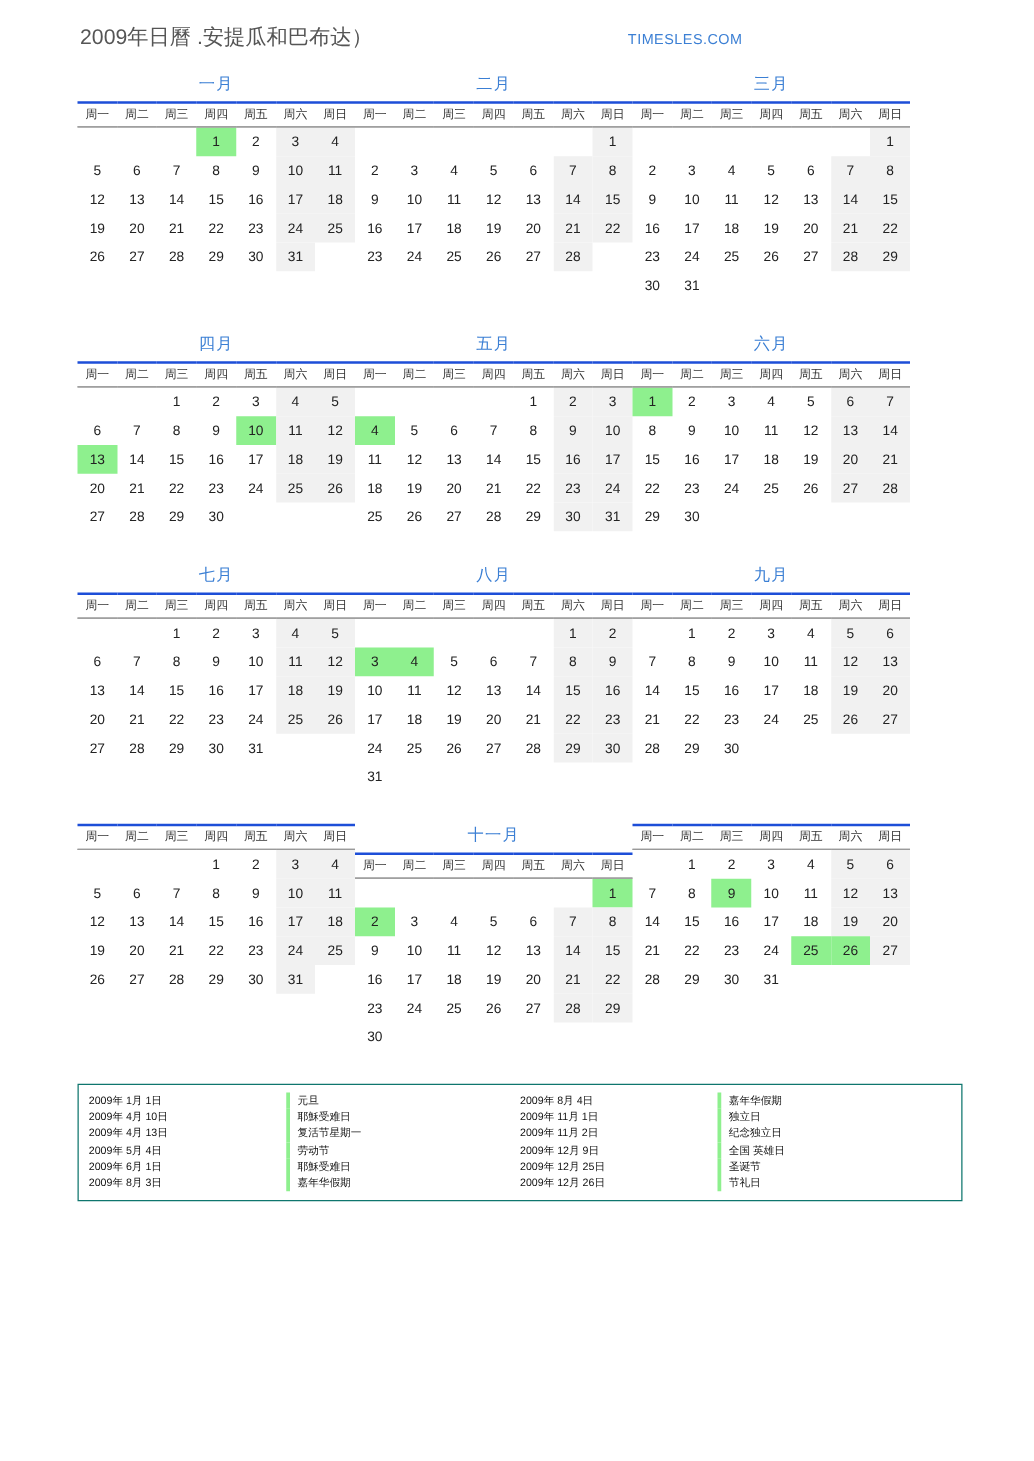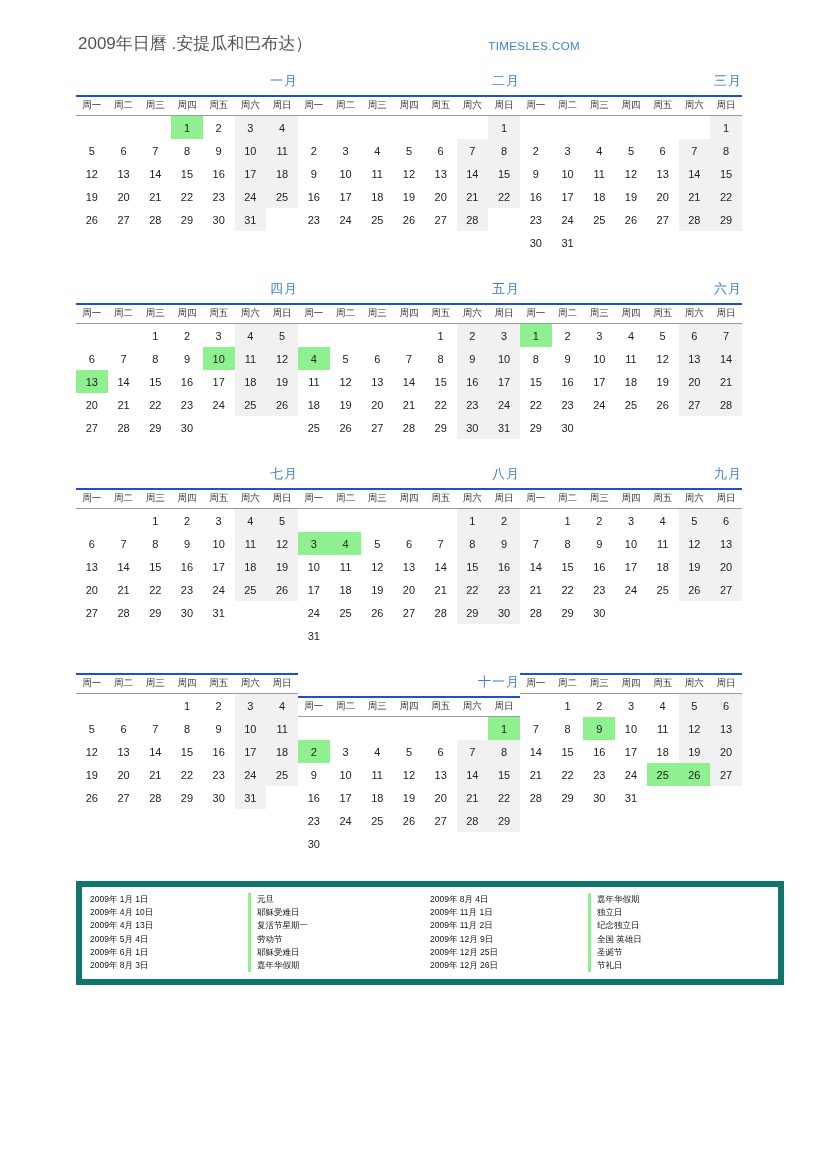--- a/index.html
+++ b/index.html
@@ -19,7 +19,7 @@
     height: 1169px;
     position: relative;
     box-sizing: border-box;
-    padding: 18px;
+    padding: 4px;
   }
   .header {
     position: relative;

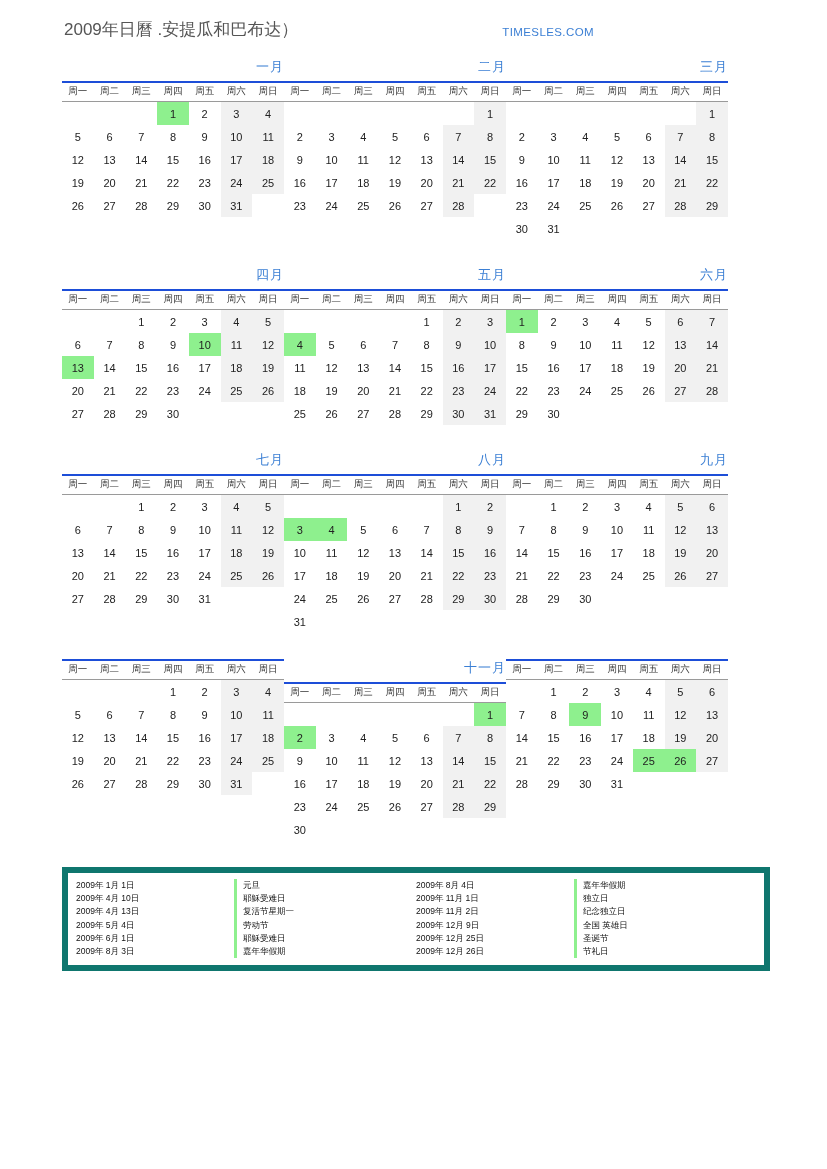--- a/index.html
+++ b/index.html
@@ -55,7 +55,7 @@
     width: 222px;
   }
   .month-name {
-    text-align: right;
+    text-align: center;
     color: #3b7fd4;
     font-size: 13px;
     margin-bottom: 5px;

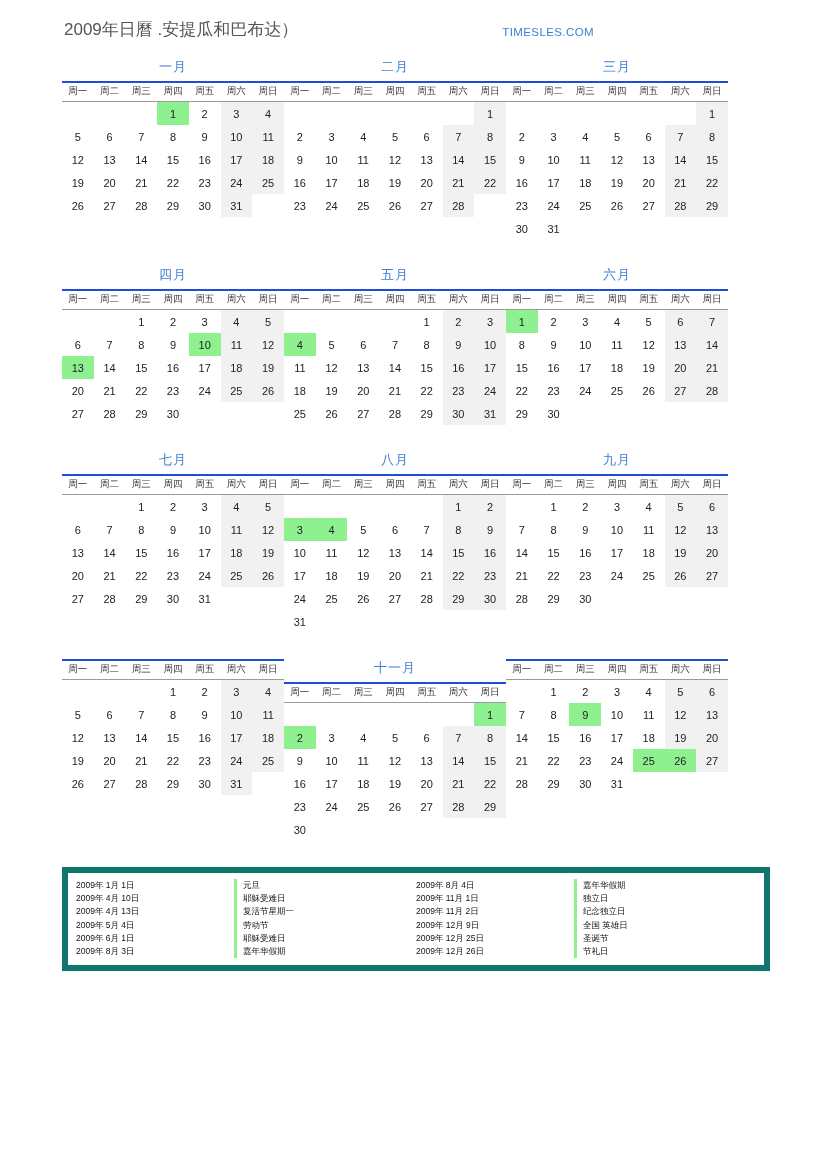--- a/index.html
+++ b/index.html
@@ -97,7 +97,7 @@
   }
   .legend {
     margin: 8px 58px 0 58px;
-    border: 6px solid #0f766e;
+    border: 1px solid #0f766e;
     padding: 6px 8px 7px 8px;
     box-sizing: border-box;
     width: 708px;

